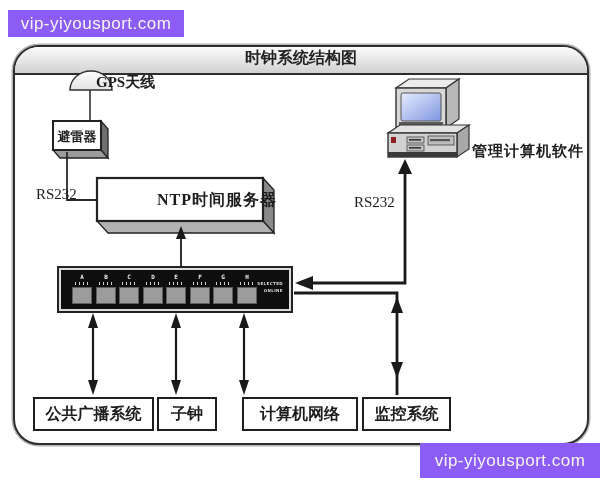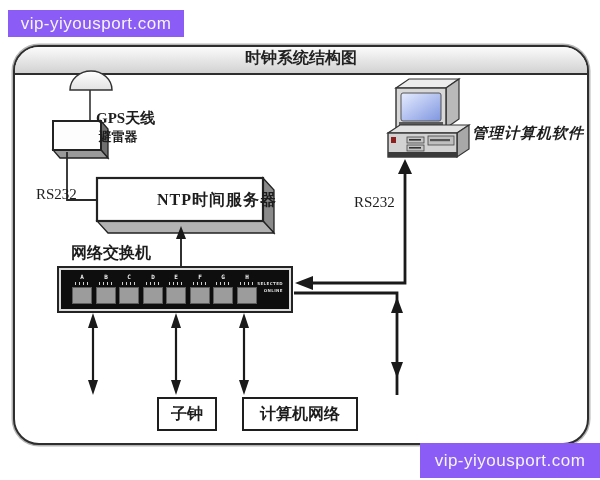--- a/index.html
+++ b/index.html
@@ -24,7 +24,7 @@
   .art{position:absolute;left:0;top:0;z-index:5;}
 
   .lbl{position:absolute;z-index:10;white-space:nowrap;color:#1d1d1d;}
-  .lbl-gps{left:96px;top:73px;font-size:15px;font-weight:600;margin-top:36px;}
+  .lbl-gps{left:96px;top:73px;font-size:15px;font-weight:600;}
   .lbl-arrester{left:53px;top:128px;width:48px;text-align:center;font-size:13px;font-weight:700;margin-left:41px;}
   .lbl-rs232-left{left:36px;top:186px;font-size:15px;}
   .lbl-ntp{left:97px;top:190px;width:166px;text-align:center;font-size:16px;font-weight:600;letter-spacing:1px;padding-left:37px;}

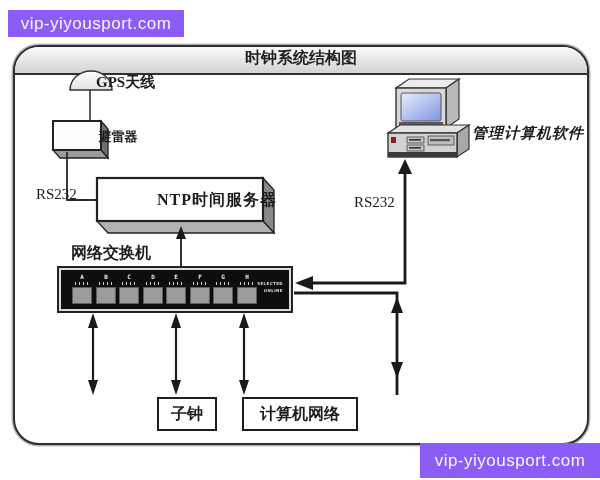--- a/index.html
+++ b/index.html
@@ -25,7 +25,7 @@
 
   .lbl{position:absolute;z-index:10;white-space:nowrap;color:#1d1d1d;}
   .lbl-gps{left:96px;top:73px;font-size:15px;font-weight:600;}
-  .lbl-arrester{left:53px;top:128px;width:48px;text-align:center;font-size:13px;font-weight:700;margin-left:41px;}
+  .lbl-arrester{left:53px;top:128px;width:48px;text-align:center;font-size:13px;font-weight:700;}
   .lbl-rs232-left{left:36px;top:186px;font-size:15px;}
   .lbl-ntp{left:97px;top:190px;width:166px;text-align:center;font-size:16px;font-weight:600;letter-spacing:1px;padding-left:37px;}
   .lbl-switch{left:71px;top:243px;font-size:16px;font-weight:700;}

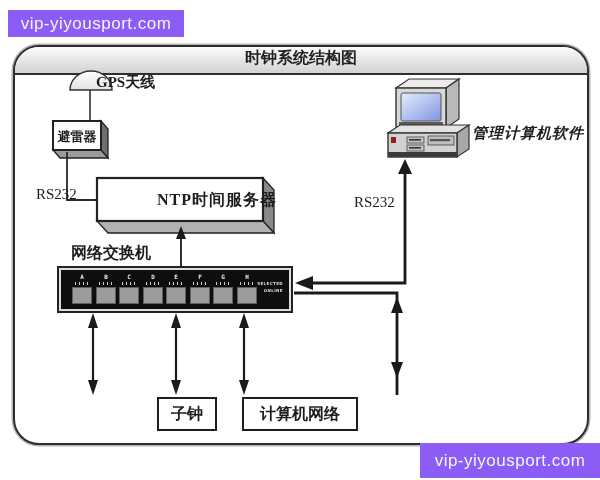--- a/index.html
+++ b/index.html
@@ -30,7 +30,7 @@
   .lbl-ntp{left:97px;top:190px;width:166px;text-align:center;font-size:16px;font-weight:600;letter-spacing:1px;padding-left:37px;}
   .lbl-switch{left:71px;top:243px;font-size:16px;font-weight:700;}
   .lbl-rs232-right{left:354px;top:194px;font-size:15px;}
-  .lbl-pc{left:472px;top:124px;font-size:15px;font-weight:700;letter-spacing:1px;font-style:italic;}
+  .lbl-pc{left:472px;top:142px;font-size:15px;font-weight:700;letter-spacing:1px;}
 
   
   .switch{position:absolute;left:59px;top:268px;width:232px;height:43px;box-sizing:border-box;

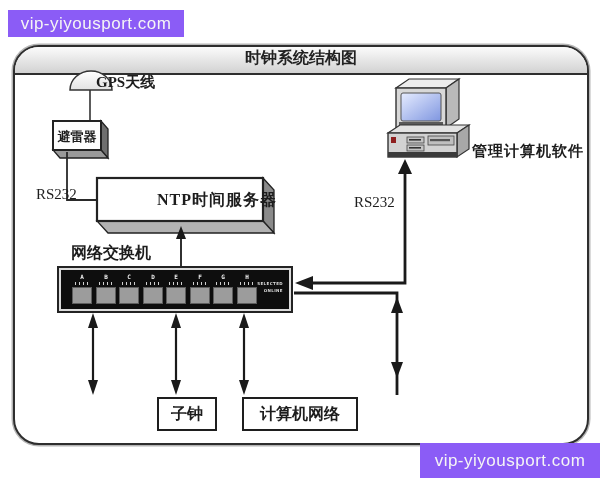--- a/index.html
+++ b/index.html
@@ -157,7 +157,6 @@
   <div class="lbl lbl-arrester">避雷器</div>
   <div class="lbl lbl-rs232-left">RS232</div>
   <div class="lbl lbl-ntp">NTP时间服务器</div>
-  <div class="lbl lbl-switch">网络交换机</div>
   <div class="lbl lbl-rs232-right">RS232</div>
   <div class="lbl lbl-pc">管理计算机软件</div>
 

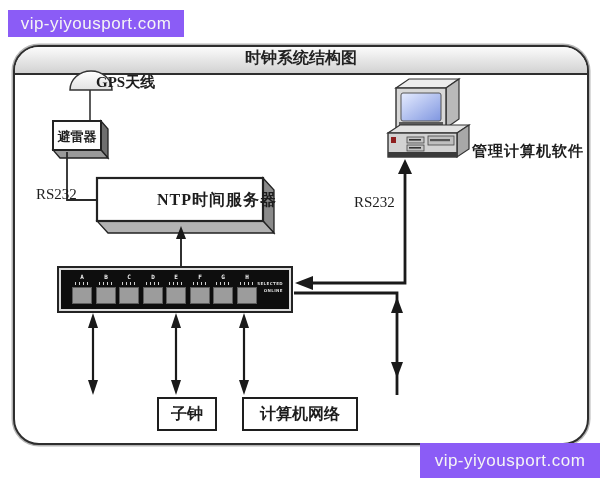--- a/index.html
+++ b/index.html
@@ -205,6 +205,7 @@
     <span class="panel-line panel-2">ONLINE</span>
   </div>
 
+  <div class="bbox bbox-broadcast">公共广播系统</div>
   <div class="bbox bbox-subclock">子钟</div>
   <div class="bbox bbox-network">计算机网络</div>
 

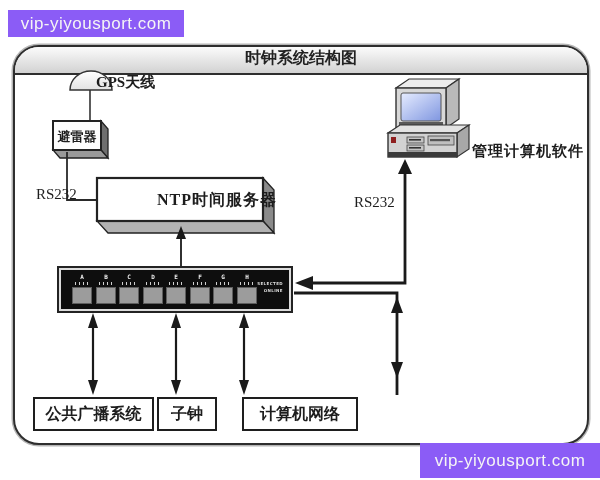--- a/index.html
+++ b/index.html
@@ -208,6 +208,7 @@
   <div class="bbox bbox-broadcast">公共广播系统</div>
   <div class="bbox bbox-subclock">子钟</div>
   <div class="bbox bbox-network">计算机网络</div>
+  <div class="bbox bbox-monitor">监控系统</div>
 
   <div class="wm wm-bottom">vip-yiyousport.com</div>
 

